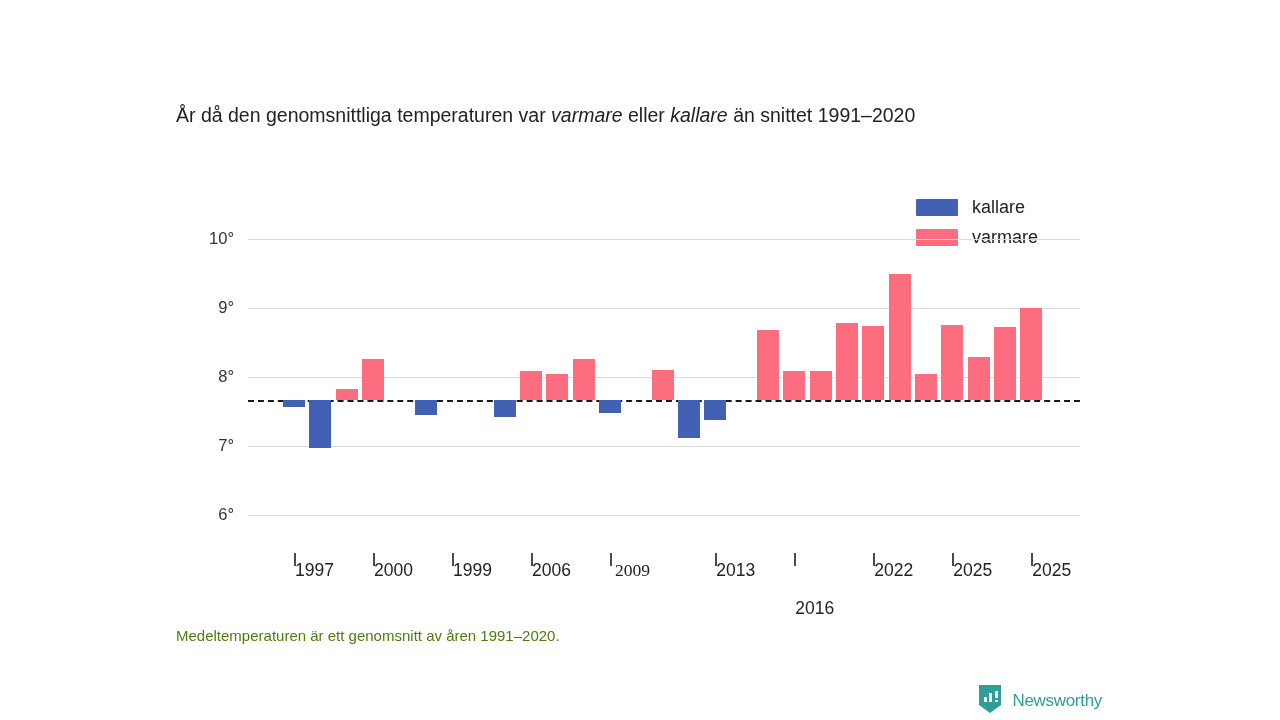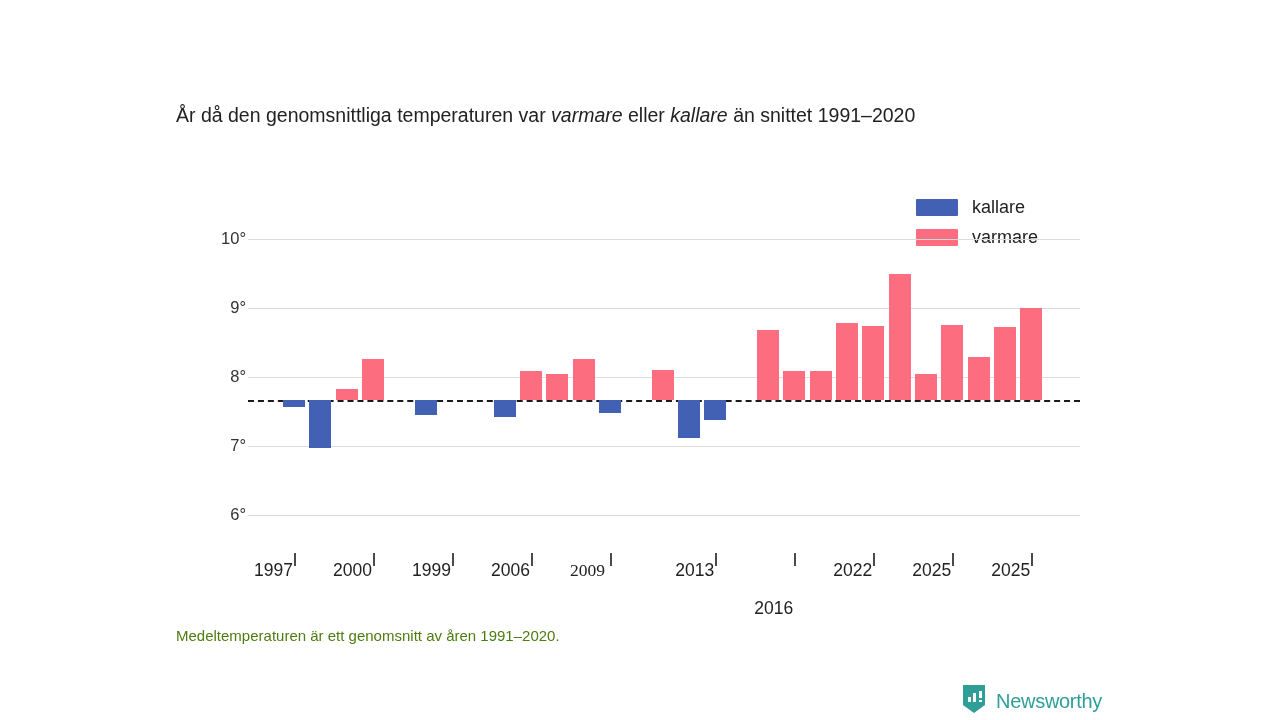--- a/index.html
+++ b/index.html
@@ -26,7 +26,7 @@
   #plot-area{position:absolute;left:248px;top:239px;width:832px;height:276px;}
   .gridline{position:absolute;left:0;width:832px;height:1px;background:#dcdcdc;}
   .ytick-label{
-    position:absolute;right:0;width:60px;text-align:right;
+    position:absolute;right:12px;width:60px;text-align:right;
     font-size:16.5px;color:#333333;
   }
   #y-axis-labels{position:absolute;left:186px;top:239px;width:60px;height:276px;}

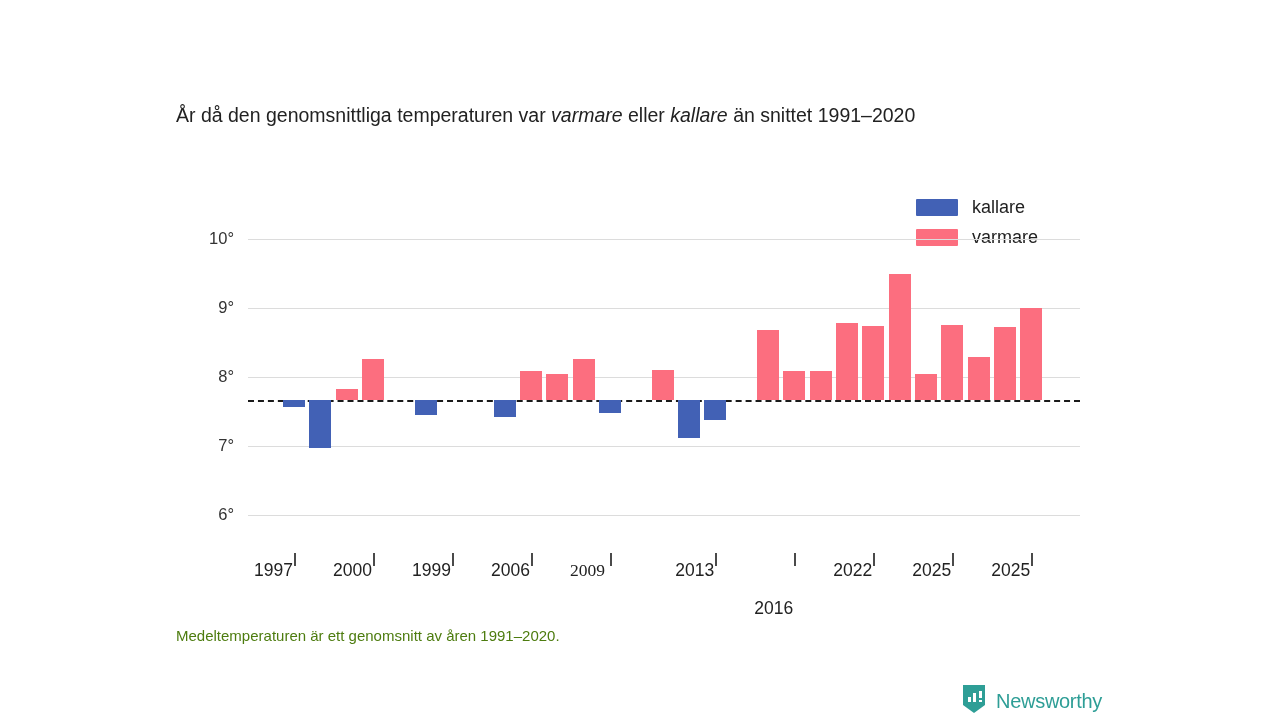--- a/index.html
+++ b/index.html
@@ -47,7 +47,7 @@
   #x-axis{position:absolute;left:248px;top:515px;width:832px;height:90px;}
   .xtick{position:absolute;top:38px;width:2px;height:13px;background:#4a4a4a;}
   .xtick-label{
-    position:absolute;top:560px;width:80px;margin-left:-40px;text-align:left;
+    position:absolute;top:560px;width:80px;margin-left:-40px;text-align:right;
     font-size:17.5px;color:#222222;
   }
 

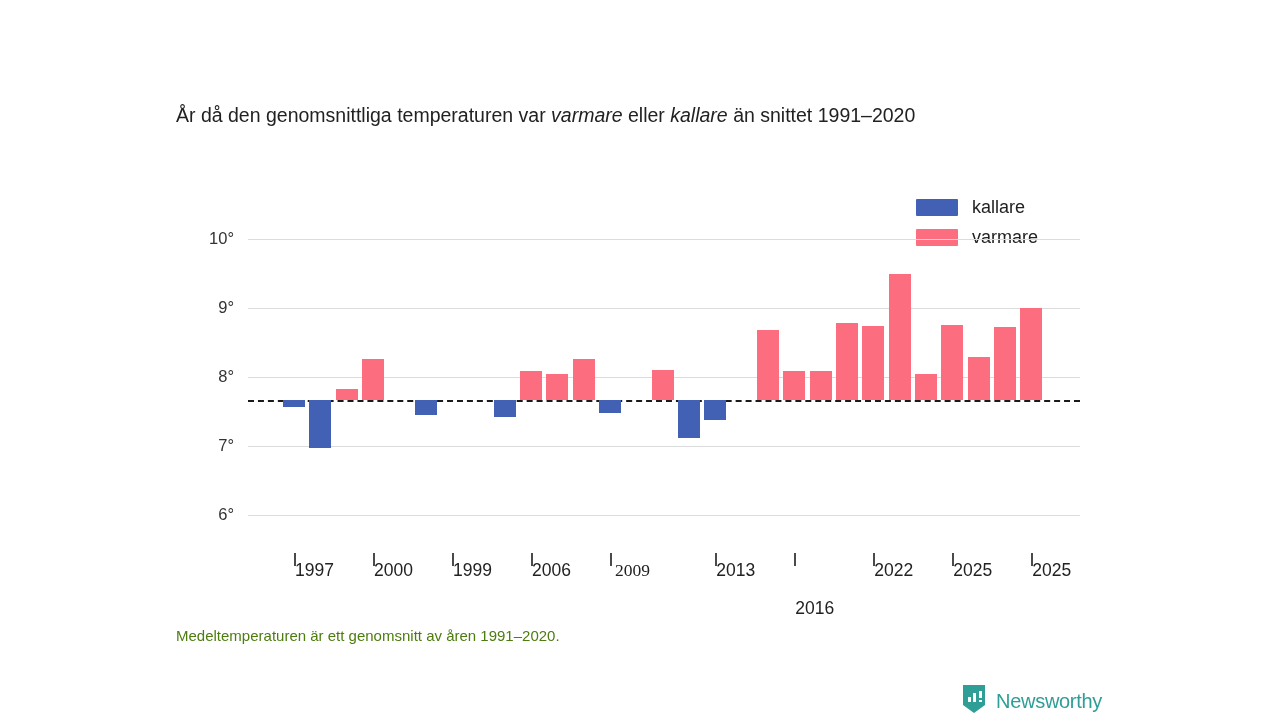--- a/index.html
+++ b/index.html
@@ -67,7 +67,7 @@
     display:flex;align-items:center;gap:9px;
   }
   #brand-name{
-    font-size:20px;color:#2e9e96;font-weight:400;letter-spacing:-0.3px;
+    font-size:17px;color:#2e9e96;font-weight:400;letter-spacing:-0.3px;
   }
 </style>
 </head>

